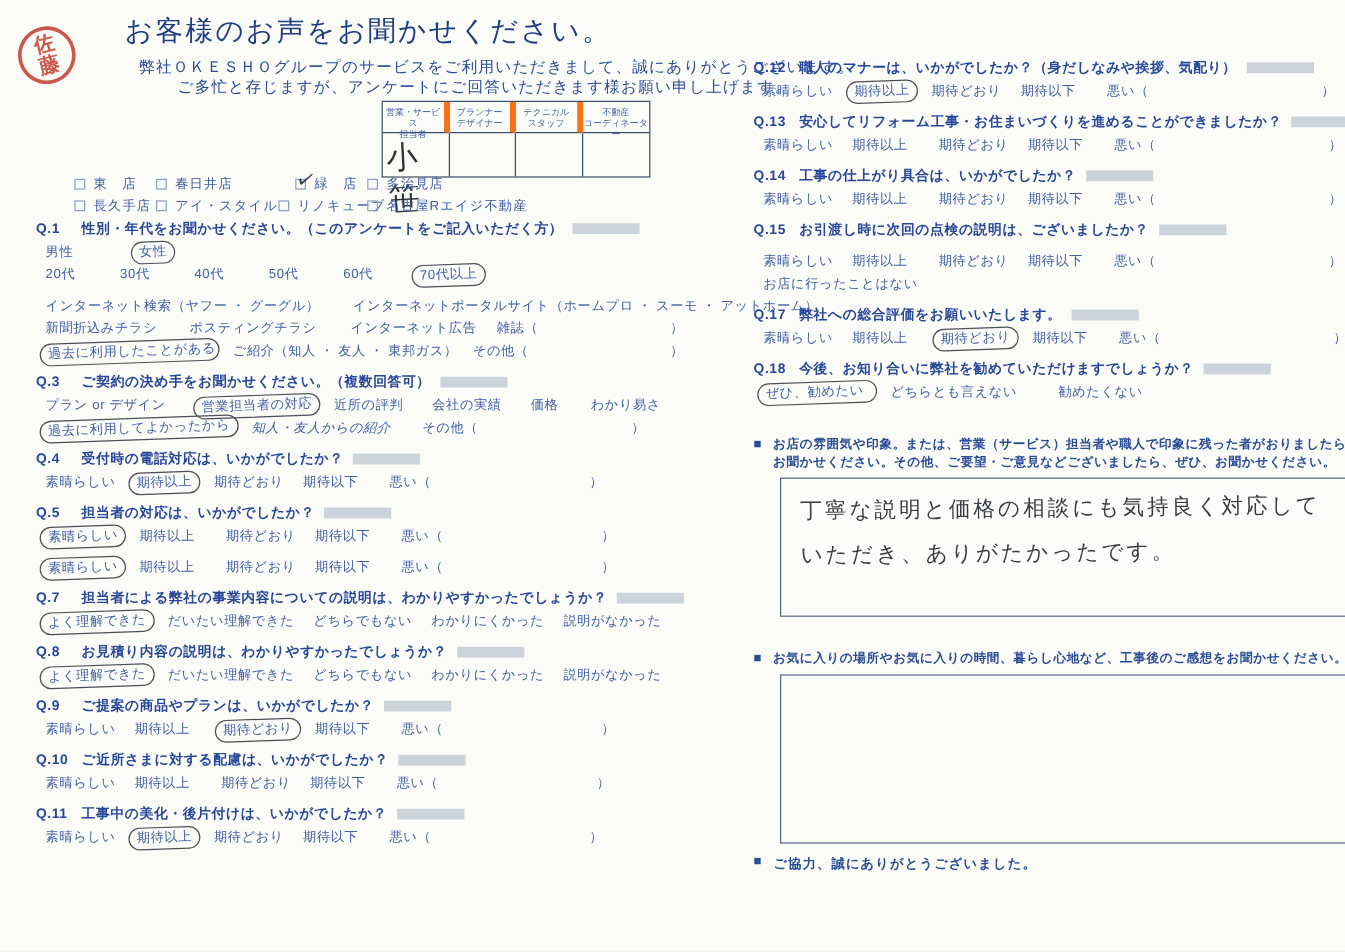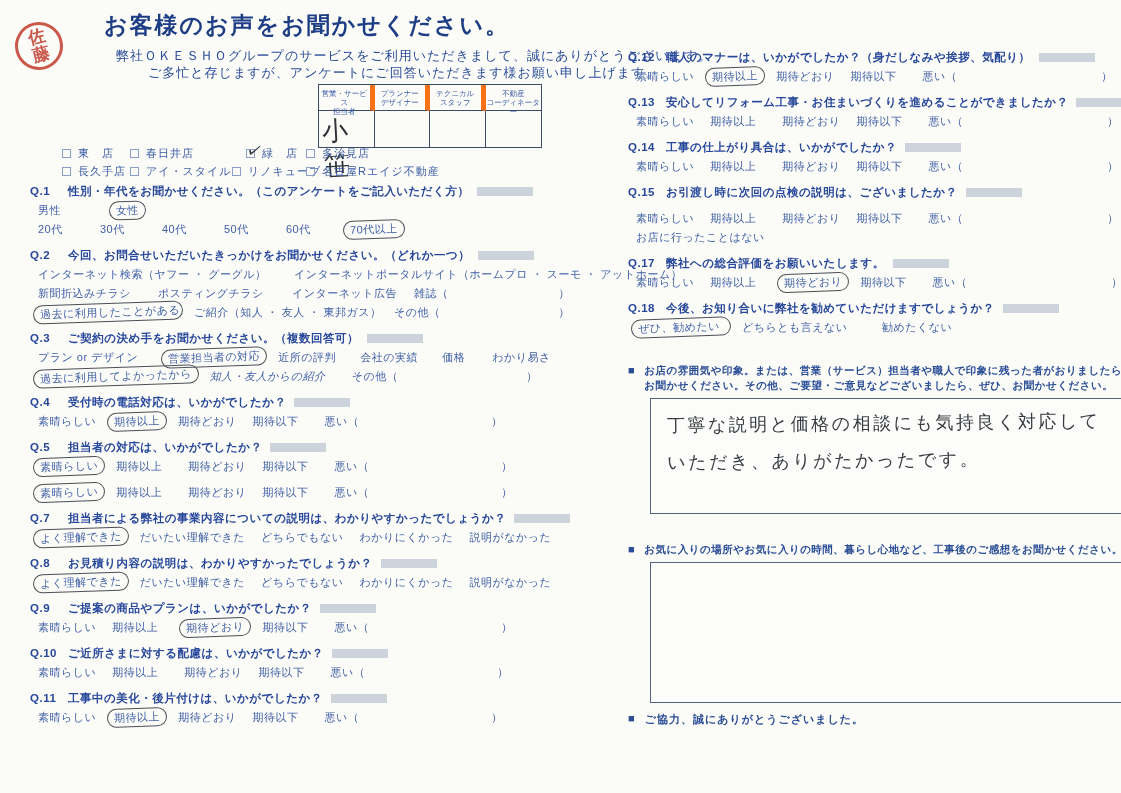--- a/index.html
+++ b/index.html
@@ -11,7 +11,7 @@
            border:3px solid #c5483a; border-radius:50%; transform:rotate(-14deg);
            display:flex; flex-direction:column; align-items:center; justify-content:center;
            color:#c5483a; font-weight:bold; font-size:17px; line-height:18px; opacity:.9; }
-  .page-title { position:absolute; left:104px; top:10px; font-size:23px; font-weight:bold;
+  .page-title { position:absolute; left:104px; top:10px; font-size:23px; font-weight:normal;
                 color:#1d3d85; letter-spacing:2px; }
   .intro { position:absolute; left:116px; top:47px; font-size:13px; line-height:17px;
            color:#2a4c99; letter-spacing:1px; }

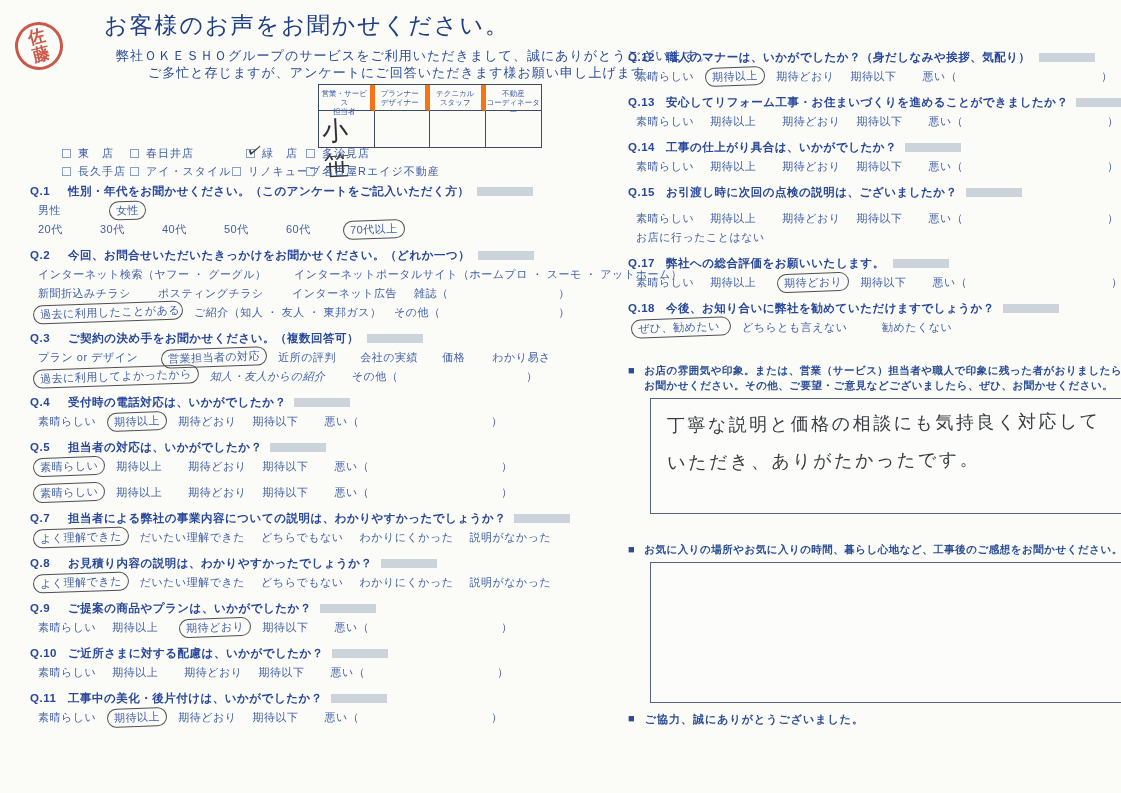--- a/index.html
+++ b/index.html
@@ -165,7 +165,6 @@
         </div>
       </div>
       <div class="qblock">
-        <div class="qtitle"><span class="qid">Q.2</span><span>今回、お問合せいただいたきっかけをお聞かせください。（どれか一つ）</span><span class="qshadow"></span></div>
         <div class="orow">
           <span class="opt" style="min-width: 240px;">インターネット検索（ヤフー ・ グーグル）</span>
           <span class="opt">インターネットポータルサイト（ホームプロ ・ スーモ ・ アットホーム）</span>

